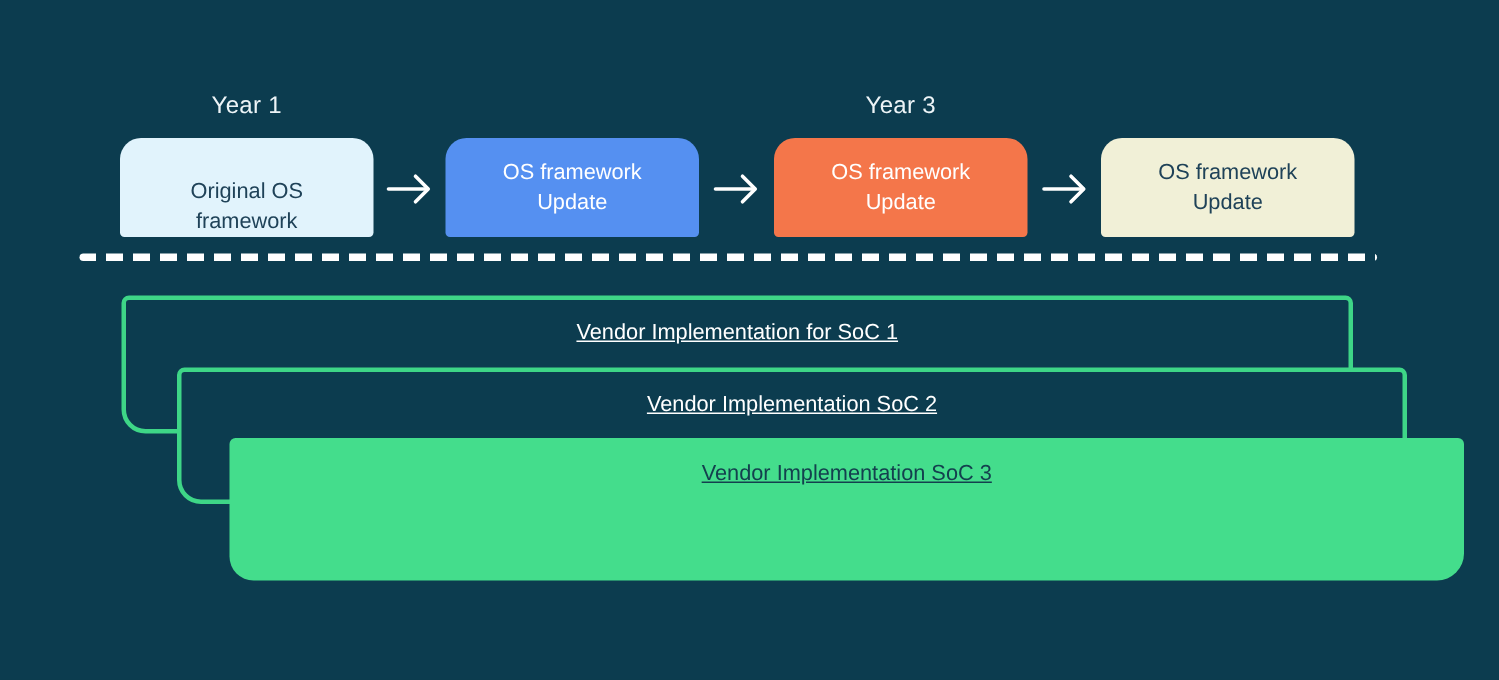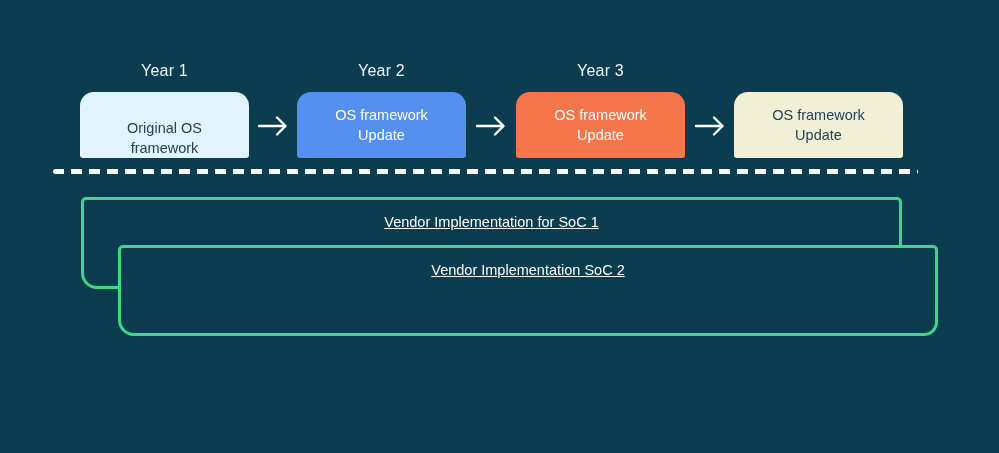--- a/index.html
+++ b/index.html
@@ -116,7 +116,6 @@
 <div class="canvas">
 
   <div class="year-label yl1">Year 1</div>
-  <div class="year-label yl2">Year 2</div>
   <div class="year-label yl3">Year 3</div>
 
   <div class="year-box yb1">

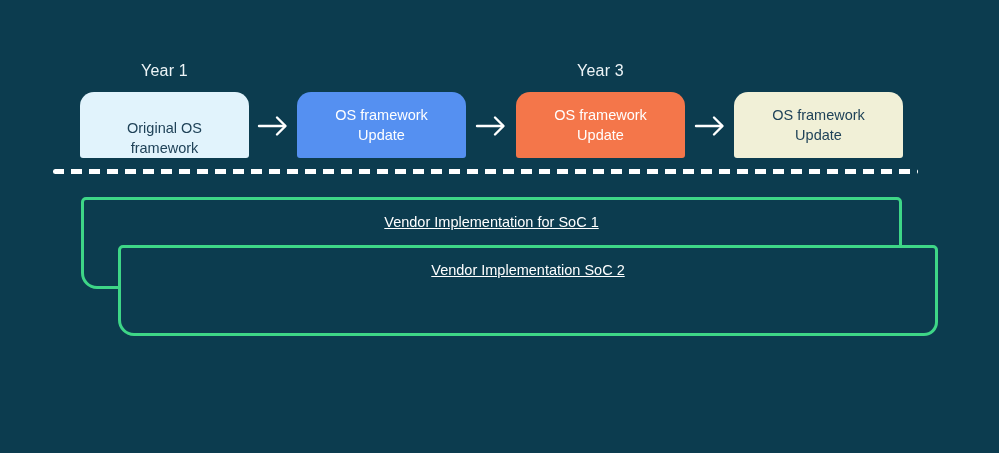--- a/index.html
+++ b/index.html
@@ -164,6 +164,9 @@
   <div class="vendor-box vb2">
     <div class="vendor-label">Vendor Implementation SoC 2</div>
   </div>
+  <div class="vendor-box vb3">
+    <div class="vendor-label">Vendor Implementation SoC 3</div>
+  </div>
 
 </div>
 

